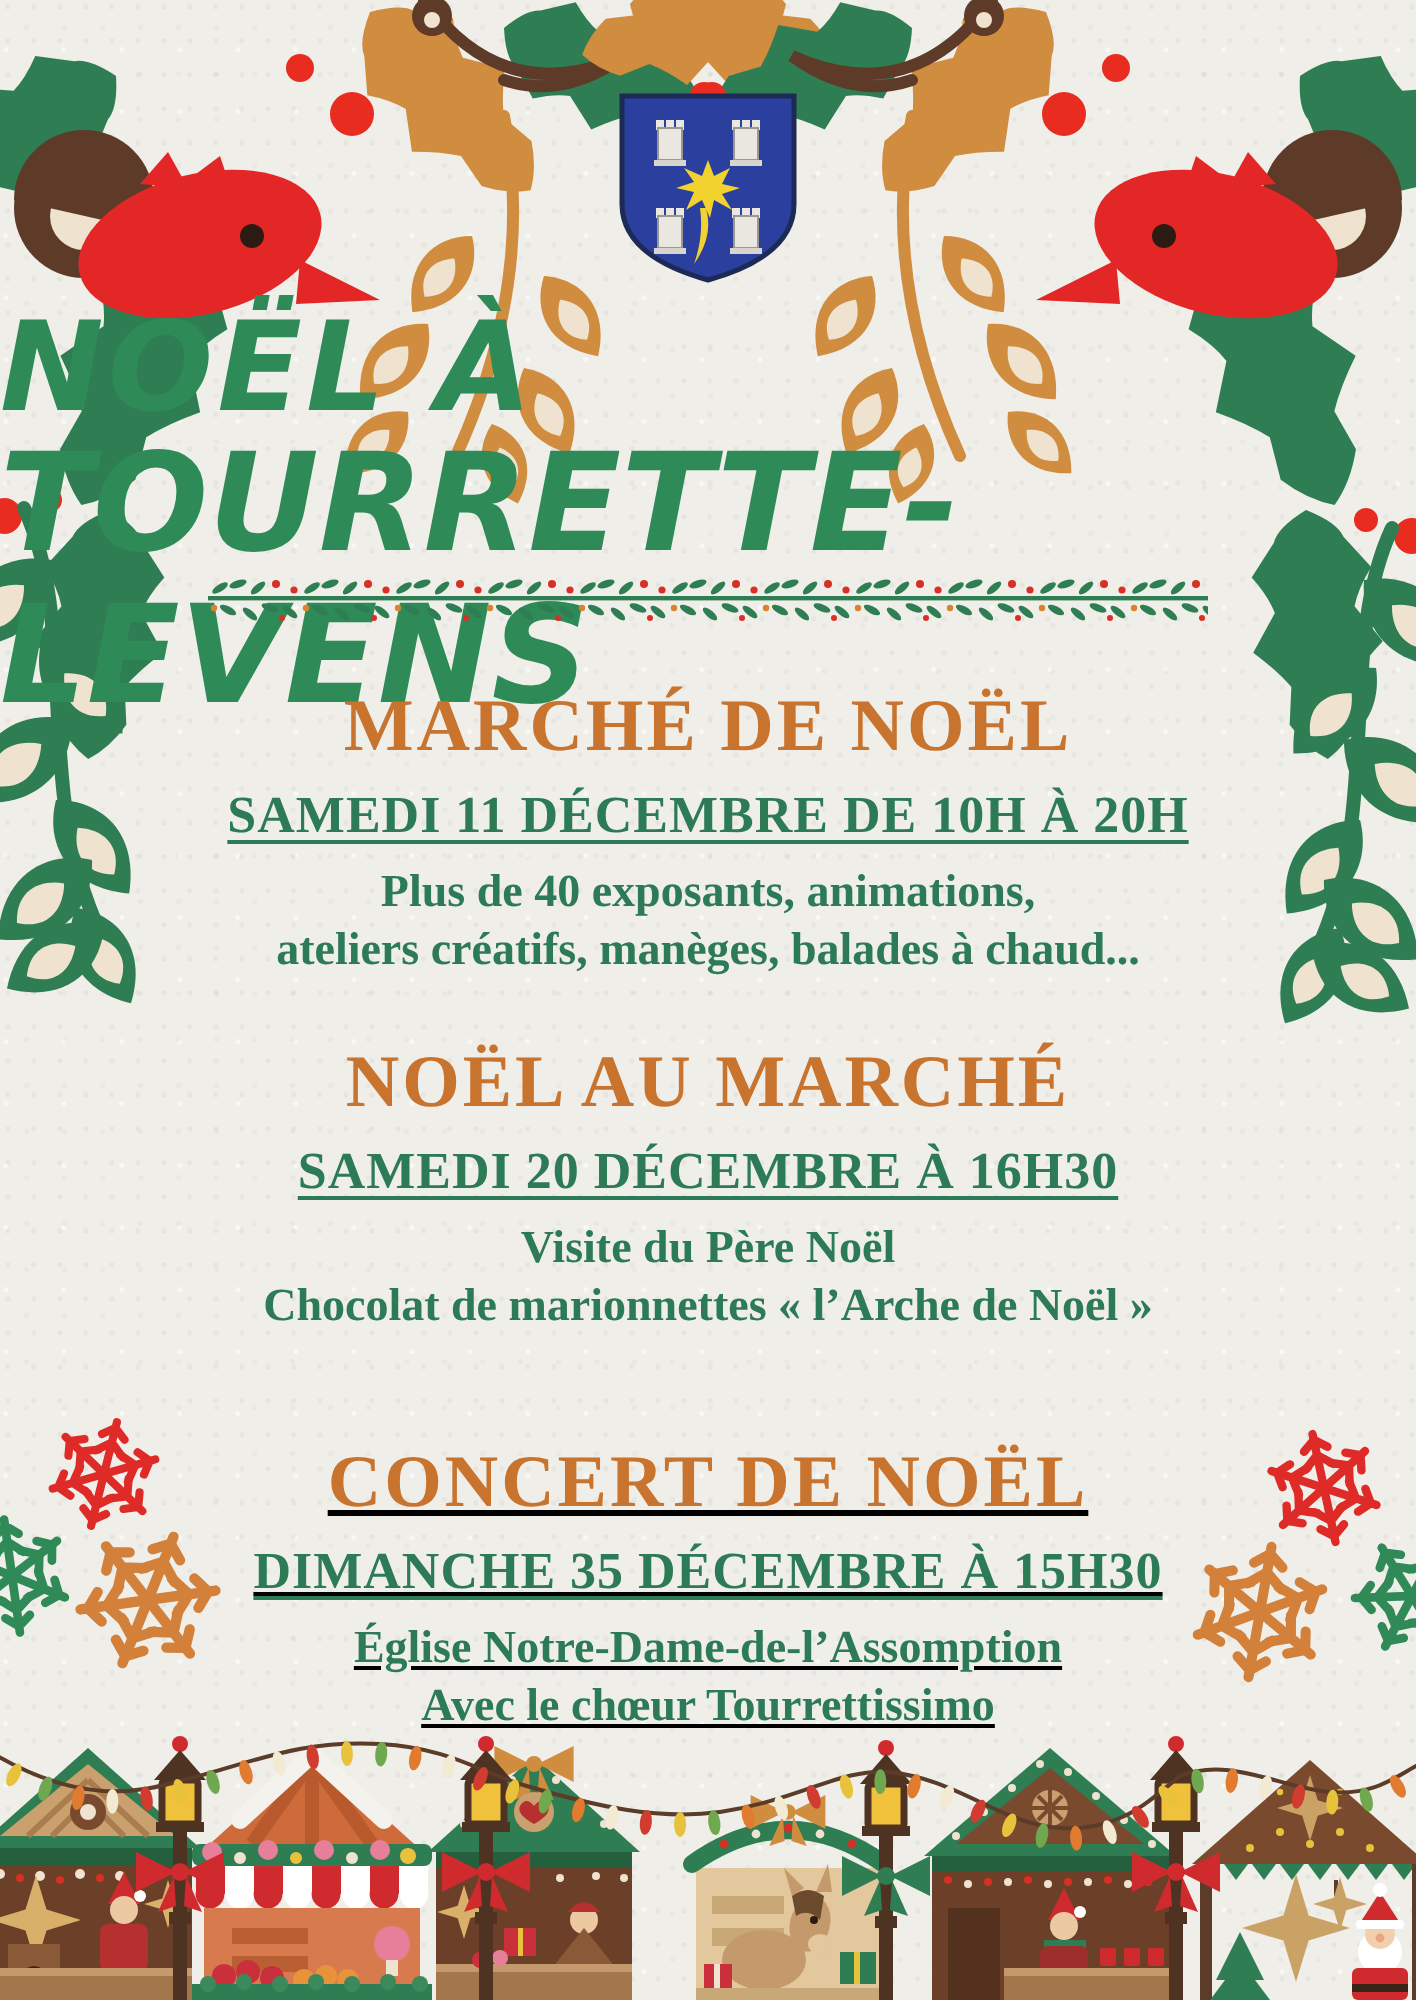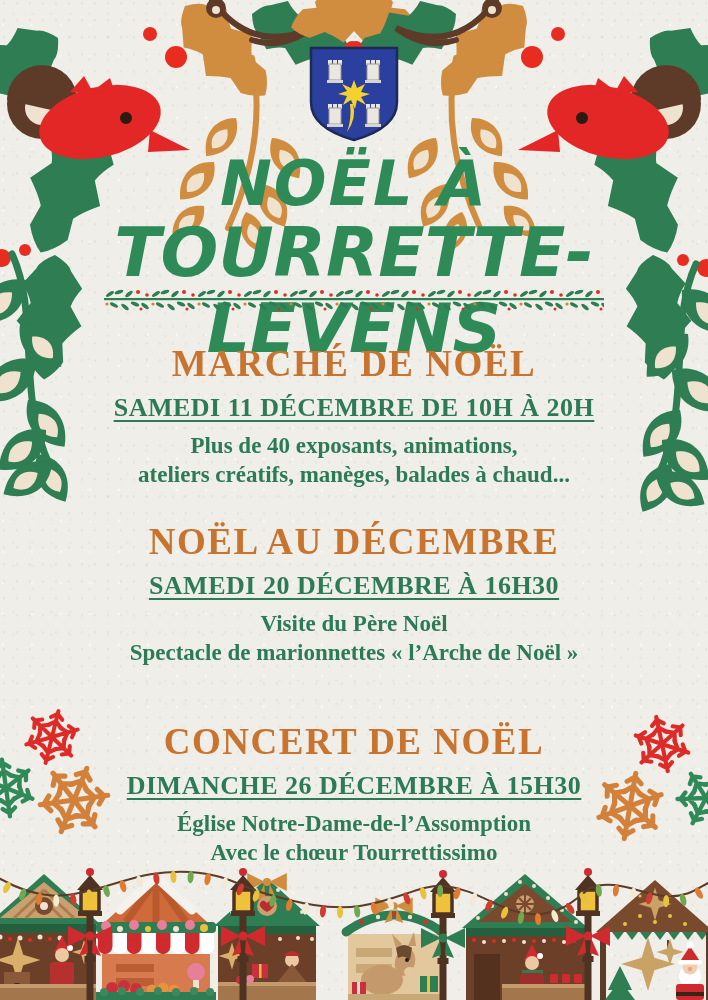--- a/index.html
+++ b/index.html
@@ -15,7 +15,7 @@
   }
   svg{display:block}
   .decor{position:absolute;pointer-events:none;}
-  .title{position:absolute;top:152px;left:0;width:708px;text-align:center;
+  .title{position:absolute;top:152px;left:0;width:708px;
     color:var(--title_green,#2e8a57);
     font-family:"DejaVu Sans",sans-serif;font-weight:bold;font-style:italic;}
   .t1{font-size:62px;line-height:1.02;letter-spacing:2px;}

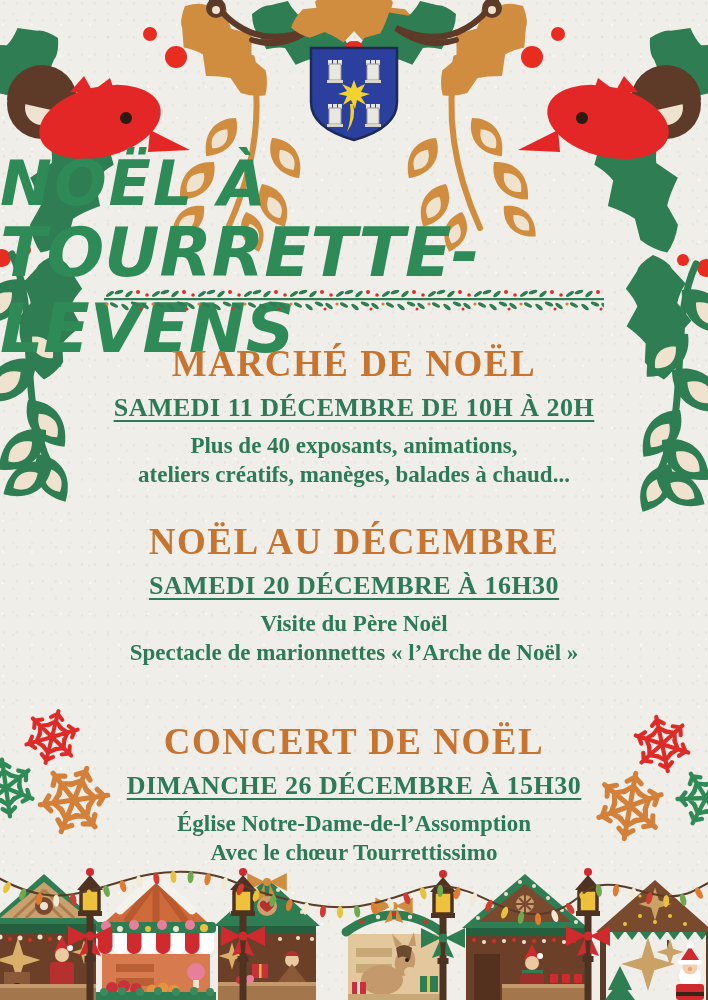--- a/index.html
+++ b/index.html
@@ -155,7 +155,7 @@
   </div>
 
   <div class="sec" id="sec2">
-    <div class="sec-h">NOËL AU DÉCEMBRE</div>
+    <div class="sec-h">NOËL AU MARCHÉ</div>
     <div class="sec-d">SAMEDI 20 DÉCEMBRE À 16H30</div>
     <div class="sec-b">
       <div>Visite du Père Noël</div>

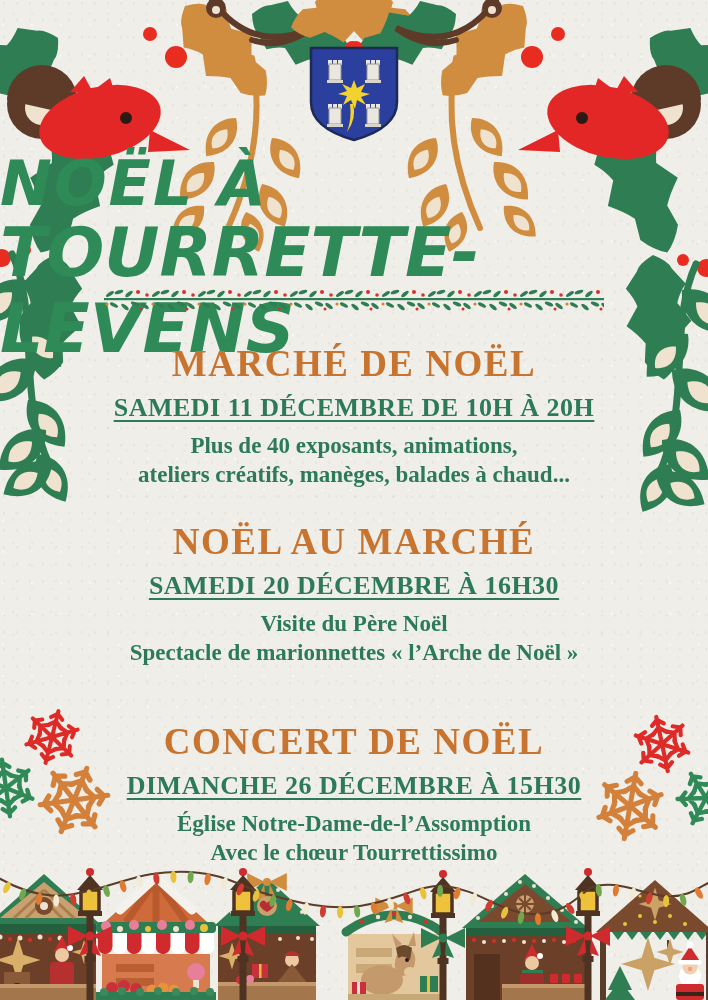--- a/index.html
+++ b/index.html
@@ -159,7 +159,7 @@
     <div class="sec-d">SAMEDI 20 DÉCEMBRE À 16H30</div>
     <div class="sec-b">
       <div>Visite du Père Noël</div>
-      <div>Spectacle de marionnettes « l’Arche de Noël »</div>
+      <div>Chocolat de marionnettes « l’Arche de Noël »</div>
     </div>
   </div>
 

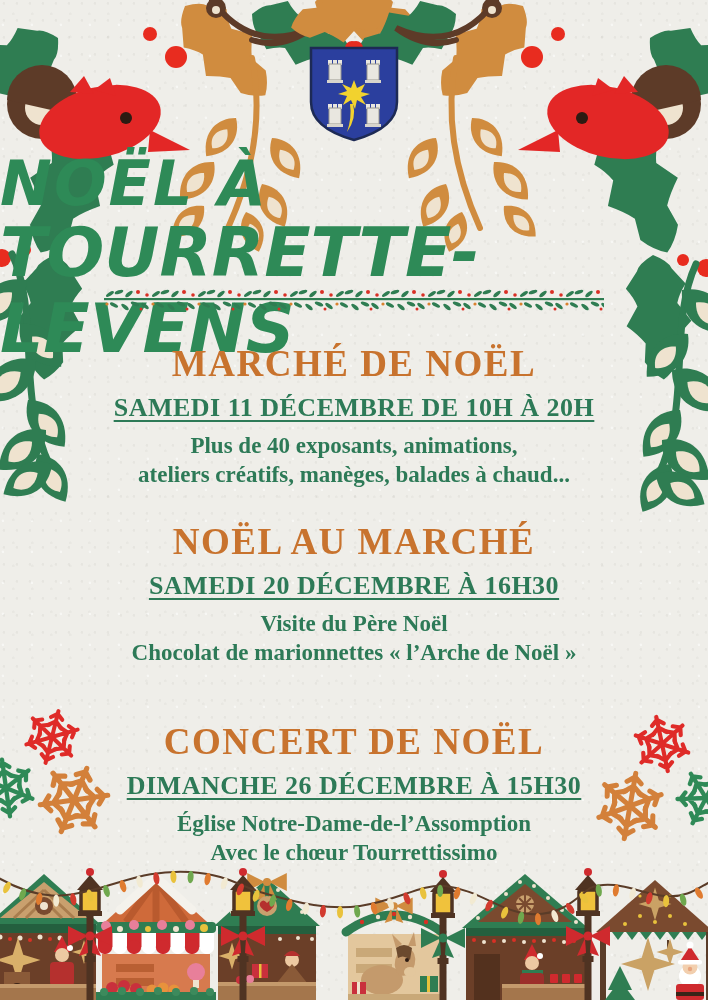--- a/index.html
+++ b/index.html
@@ -26,7 +26,7 @@
     text-decoration:underline;text-decoration-thickness:2px;text-underline-offset:4px;
     letter-spacing:.5px;margin-top:7px;}
   .sec-b{font:700 23px/29px "Liberation Serif",serif;color:var(--text_green,#2d7a57);margin-top:8px;}
-  #sec1{top:344px;} #sec2{top:522px;} #sec3{top:722px;}
+  #sec1{top:344px;} #sec2{top:522px;} #sec3{top:722px;text-decoration:underline;}
 </style>
 </head>
 <body>

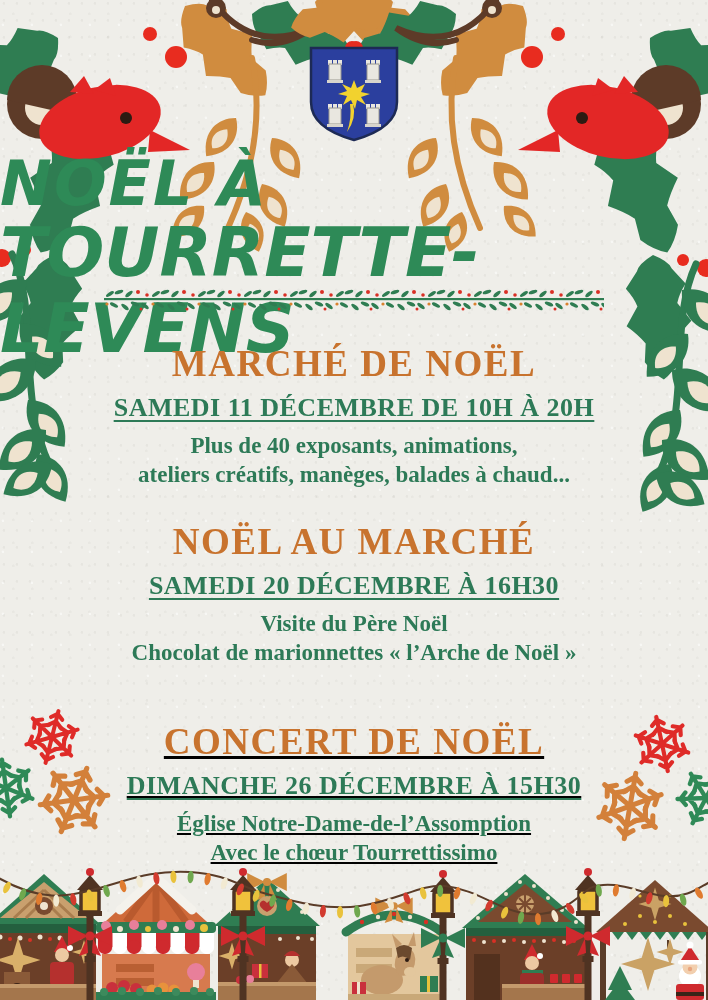--- a/index.html
+++ b/index.html
@@ -165,7 +165,7 @@
 
   <div class="sec" id="sec3">
     <div class="sec-h">CONCERT DE NOËL</div>
-    <div class="sec-d">DIMANCHE 26 DÉCEMBRE À 15H30</div>
+    <div class="sec-d">DIMANCHE 35 DÉCEMBRE À 15H30</div>
     <div class="sec-b">
       <div>Église Notre-Dame-de-l’Assomption</div>
       <div>Avec le chœur Tourrettissimo</div>

